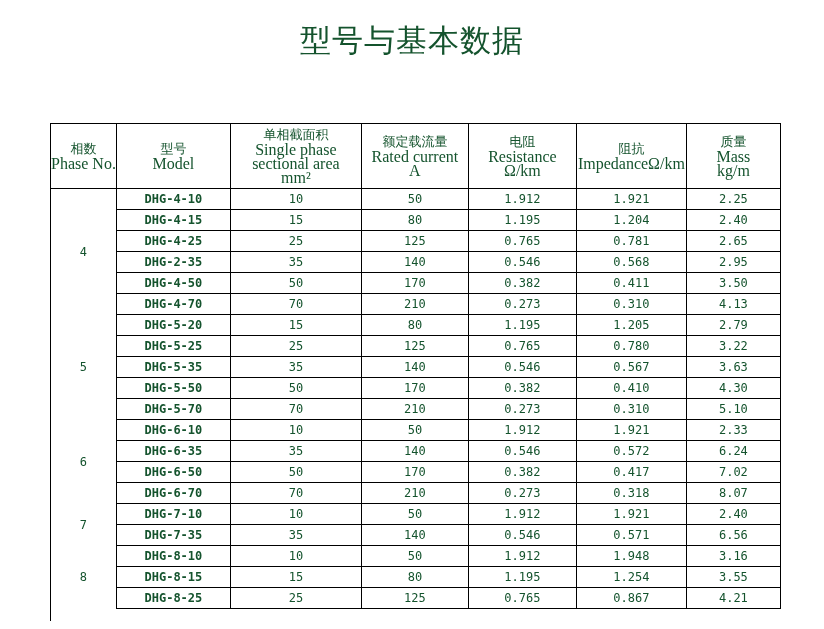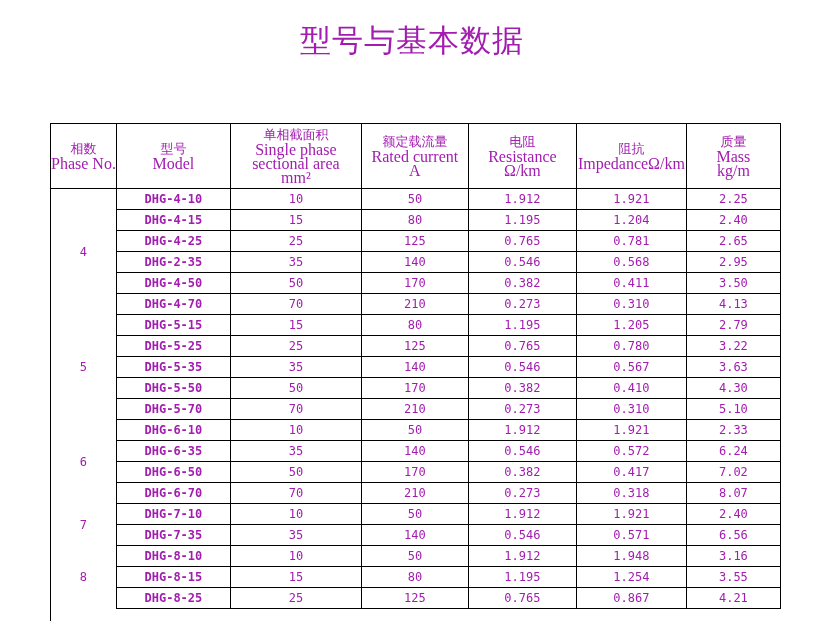--- a/index.html
+++ b/index.html
@@ -13,7 +13,7 @@
     height: 627px;
     background: #ffffff;
     overflow: hidden;
-    color: #a21caf;
+    color: #14532d;
   }
   .title-zh {
     position: absolute;

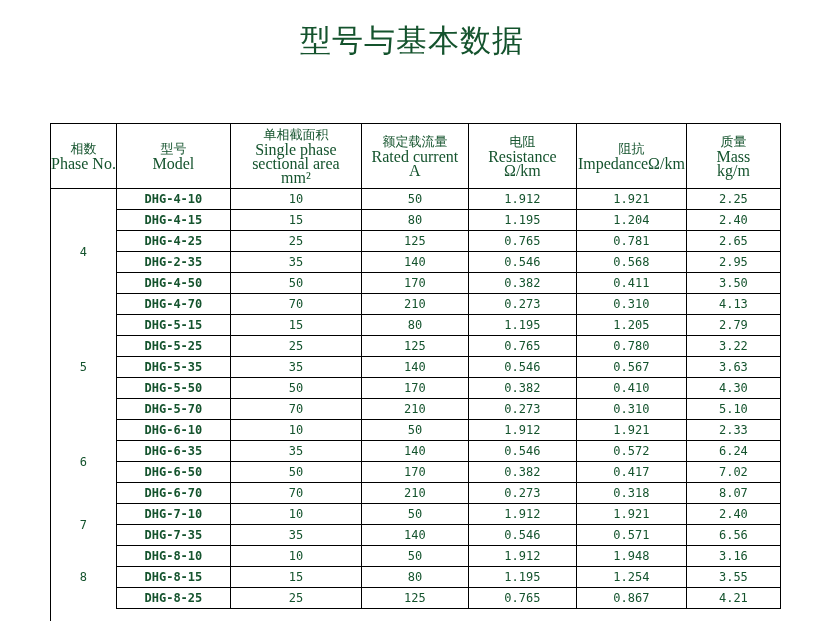--- a/index.html
+++ b/index.html
@@ -198,7 +198,7 @@
         </tr>
         <tr>
           <td class="phase-cell" rowspan="5">5</td>
-          <td class="model">DHG-5-15</td>
+          <td class="model">DHG-5-20</td>
           <td>15</td>
           <td>80</td>
           <td>1.195</td>

